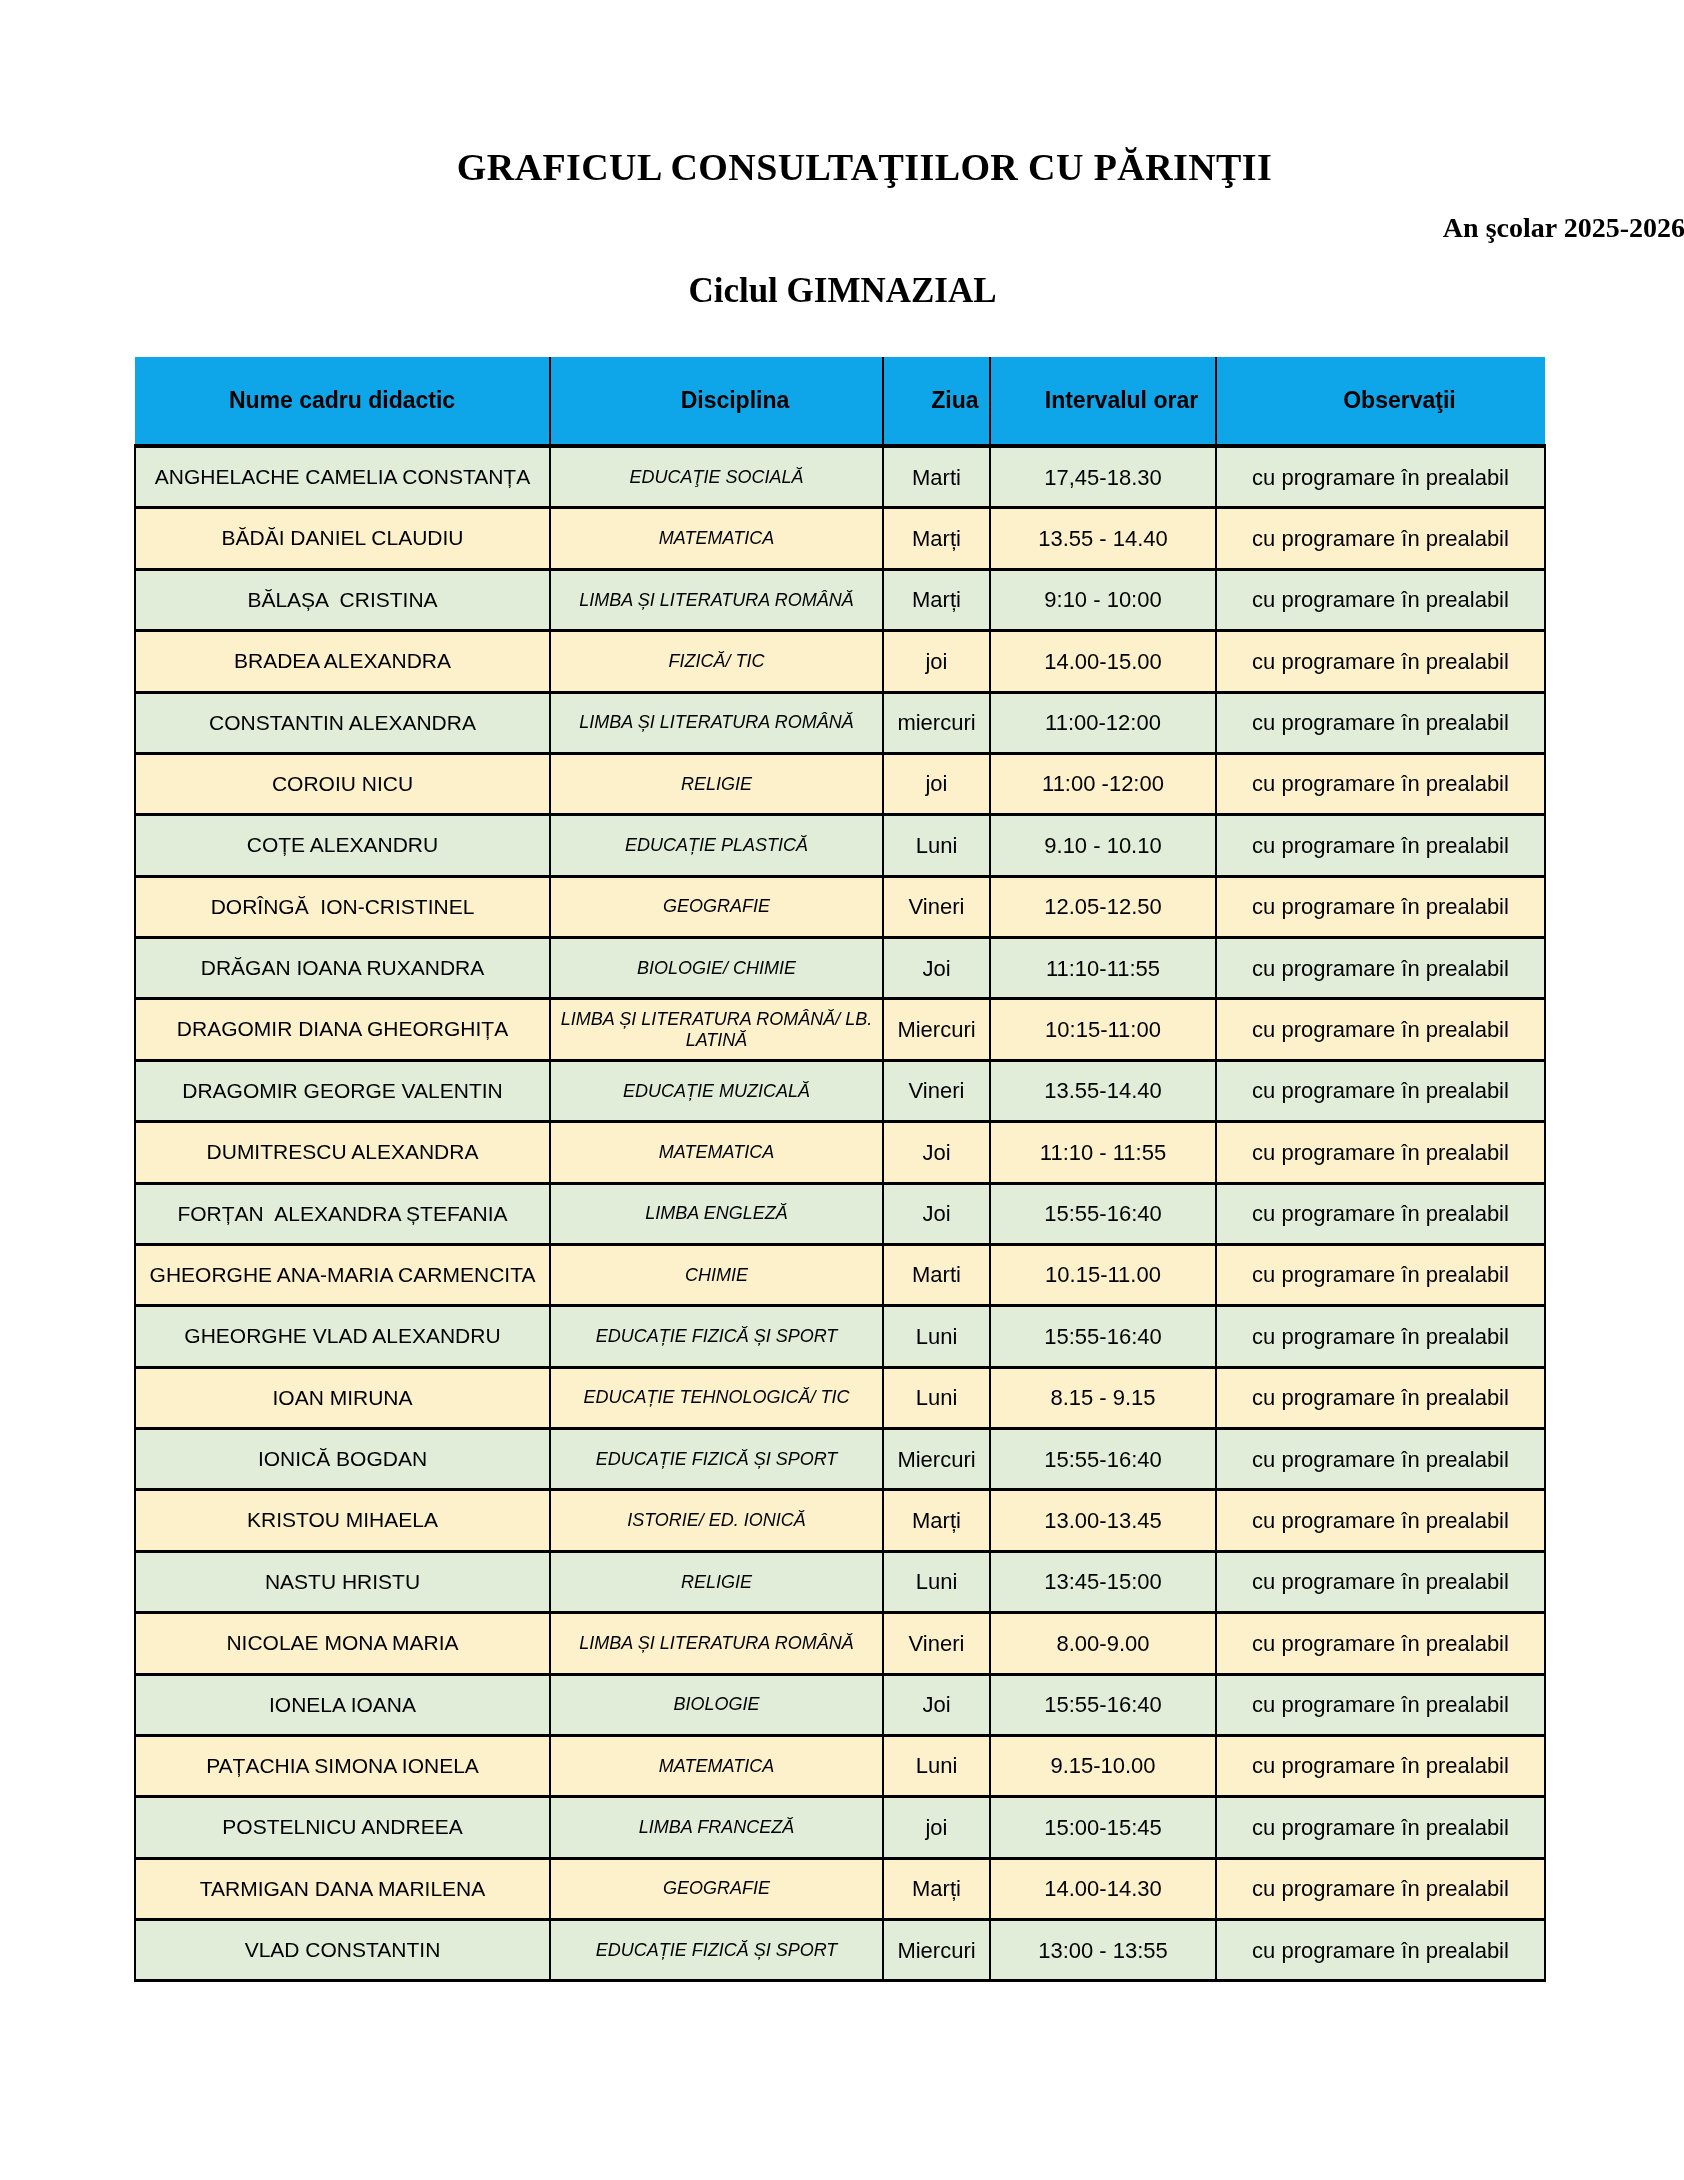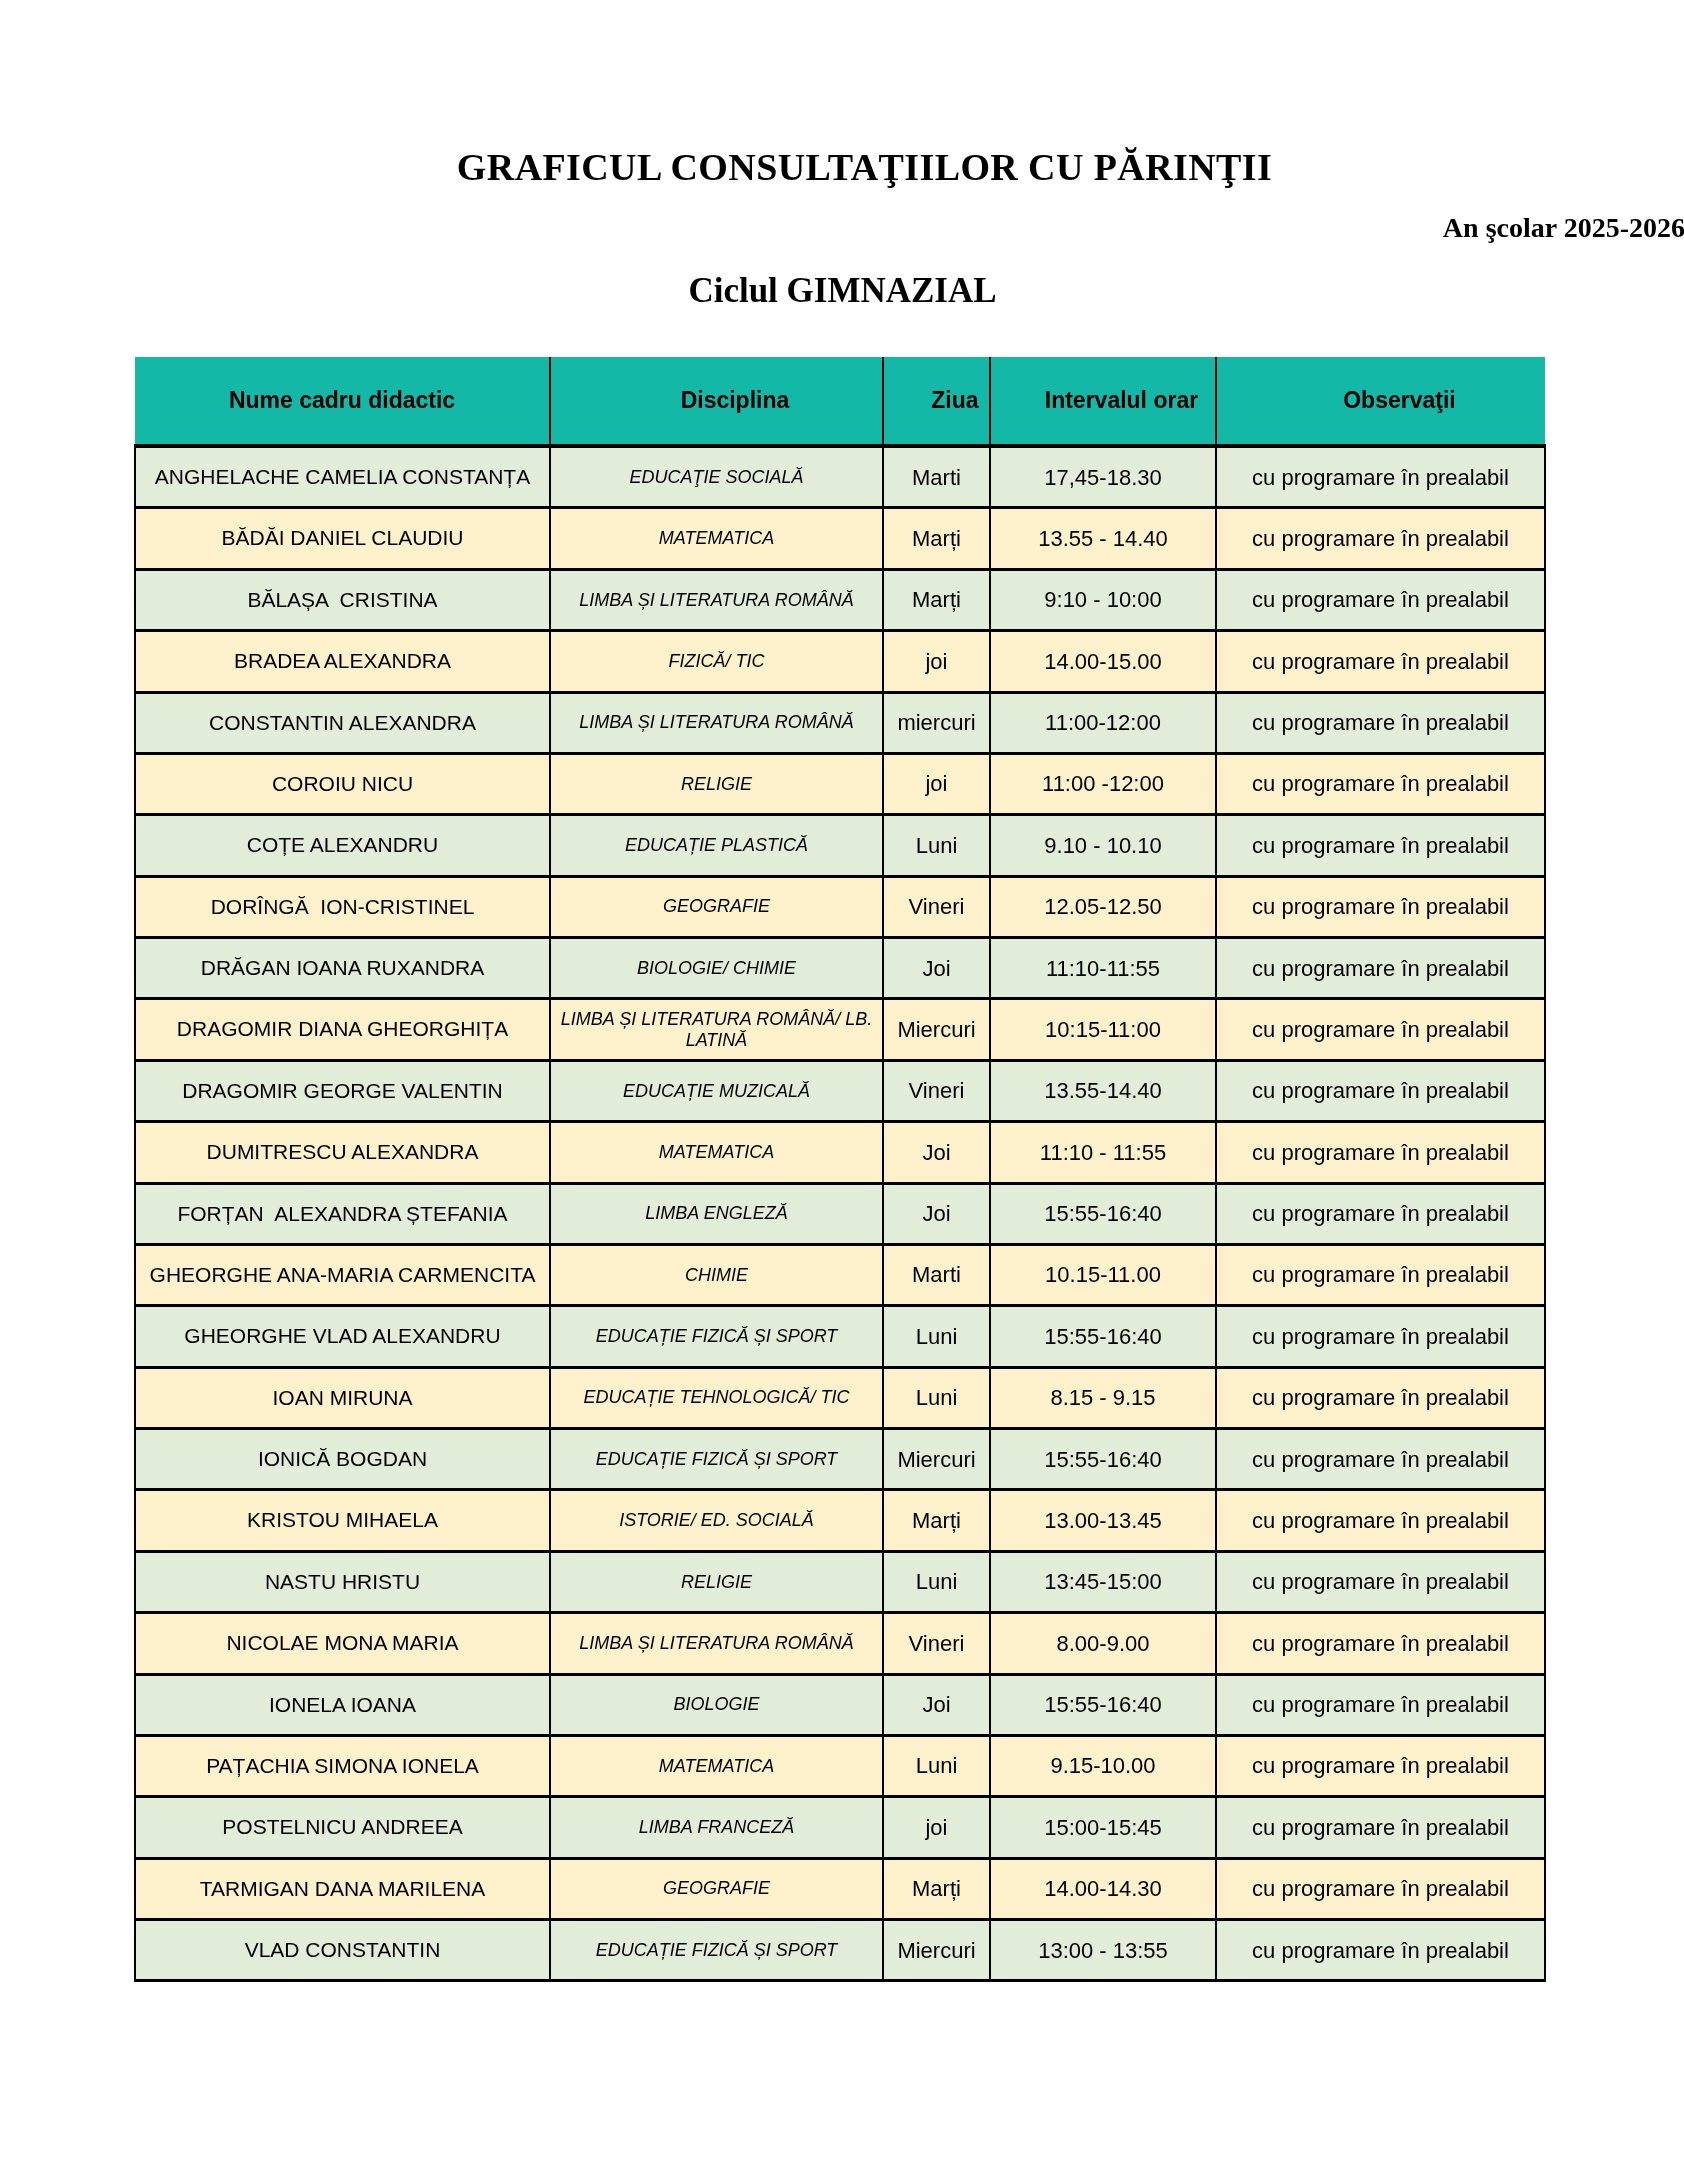--- a/index.html
+++ b/index.html
@@ -34,7 +34,7 @@
     margin-top:46px;
   }
   .schedule th{
-    background:#14b8a6;
+    background:#0ea5e9;
     font-size:23px;
     font-weight:bold;
     height:87px;

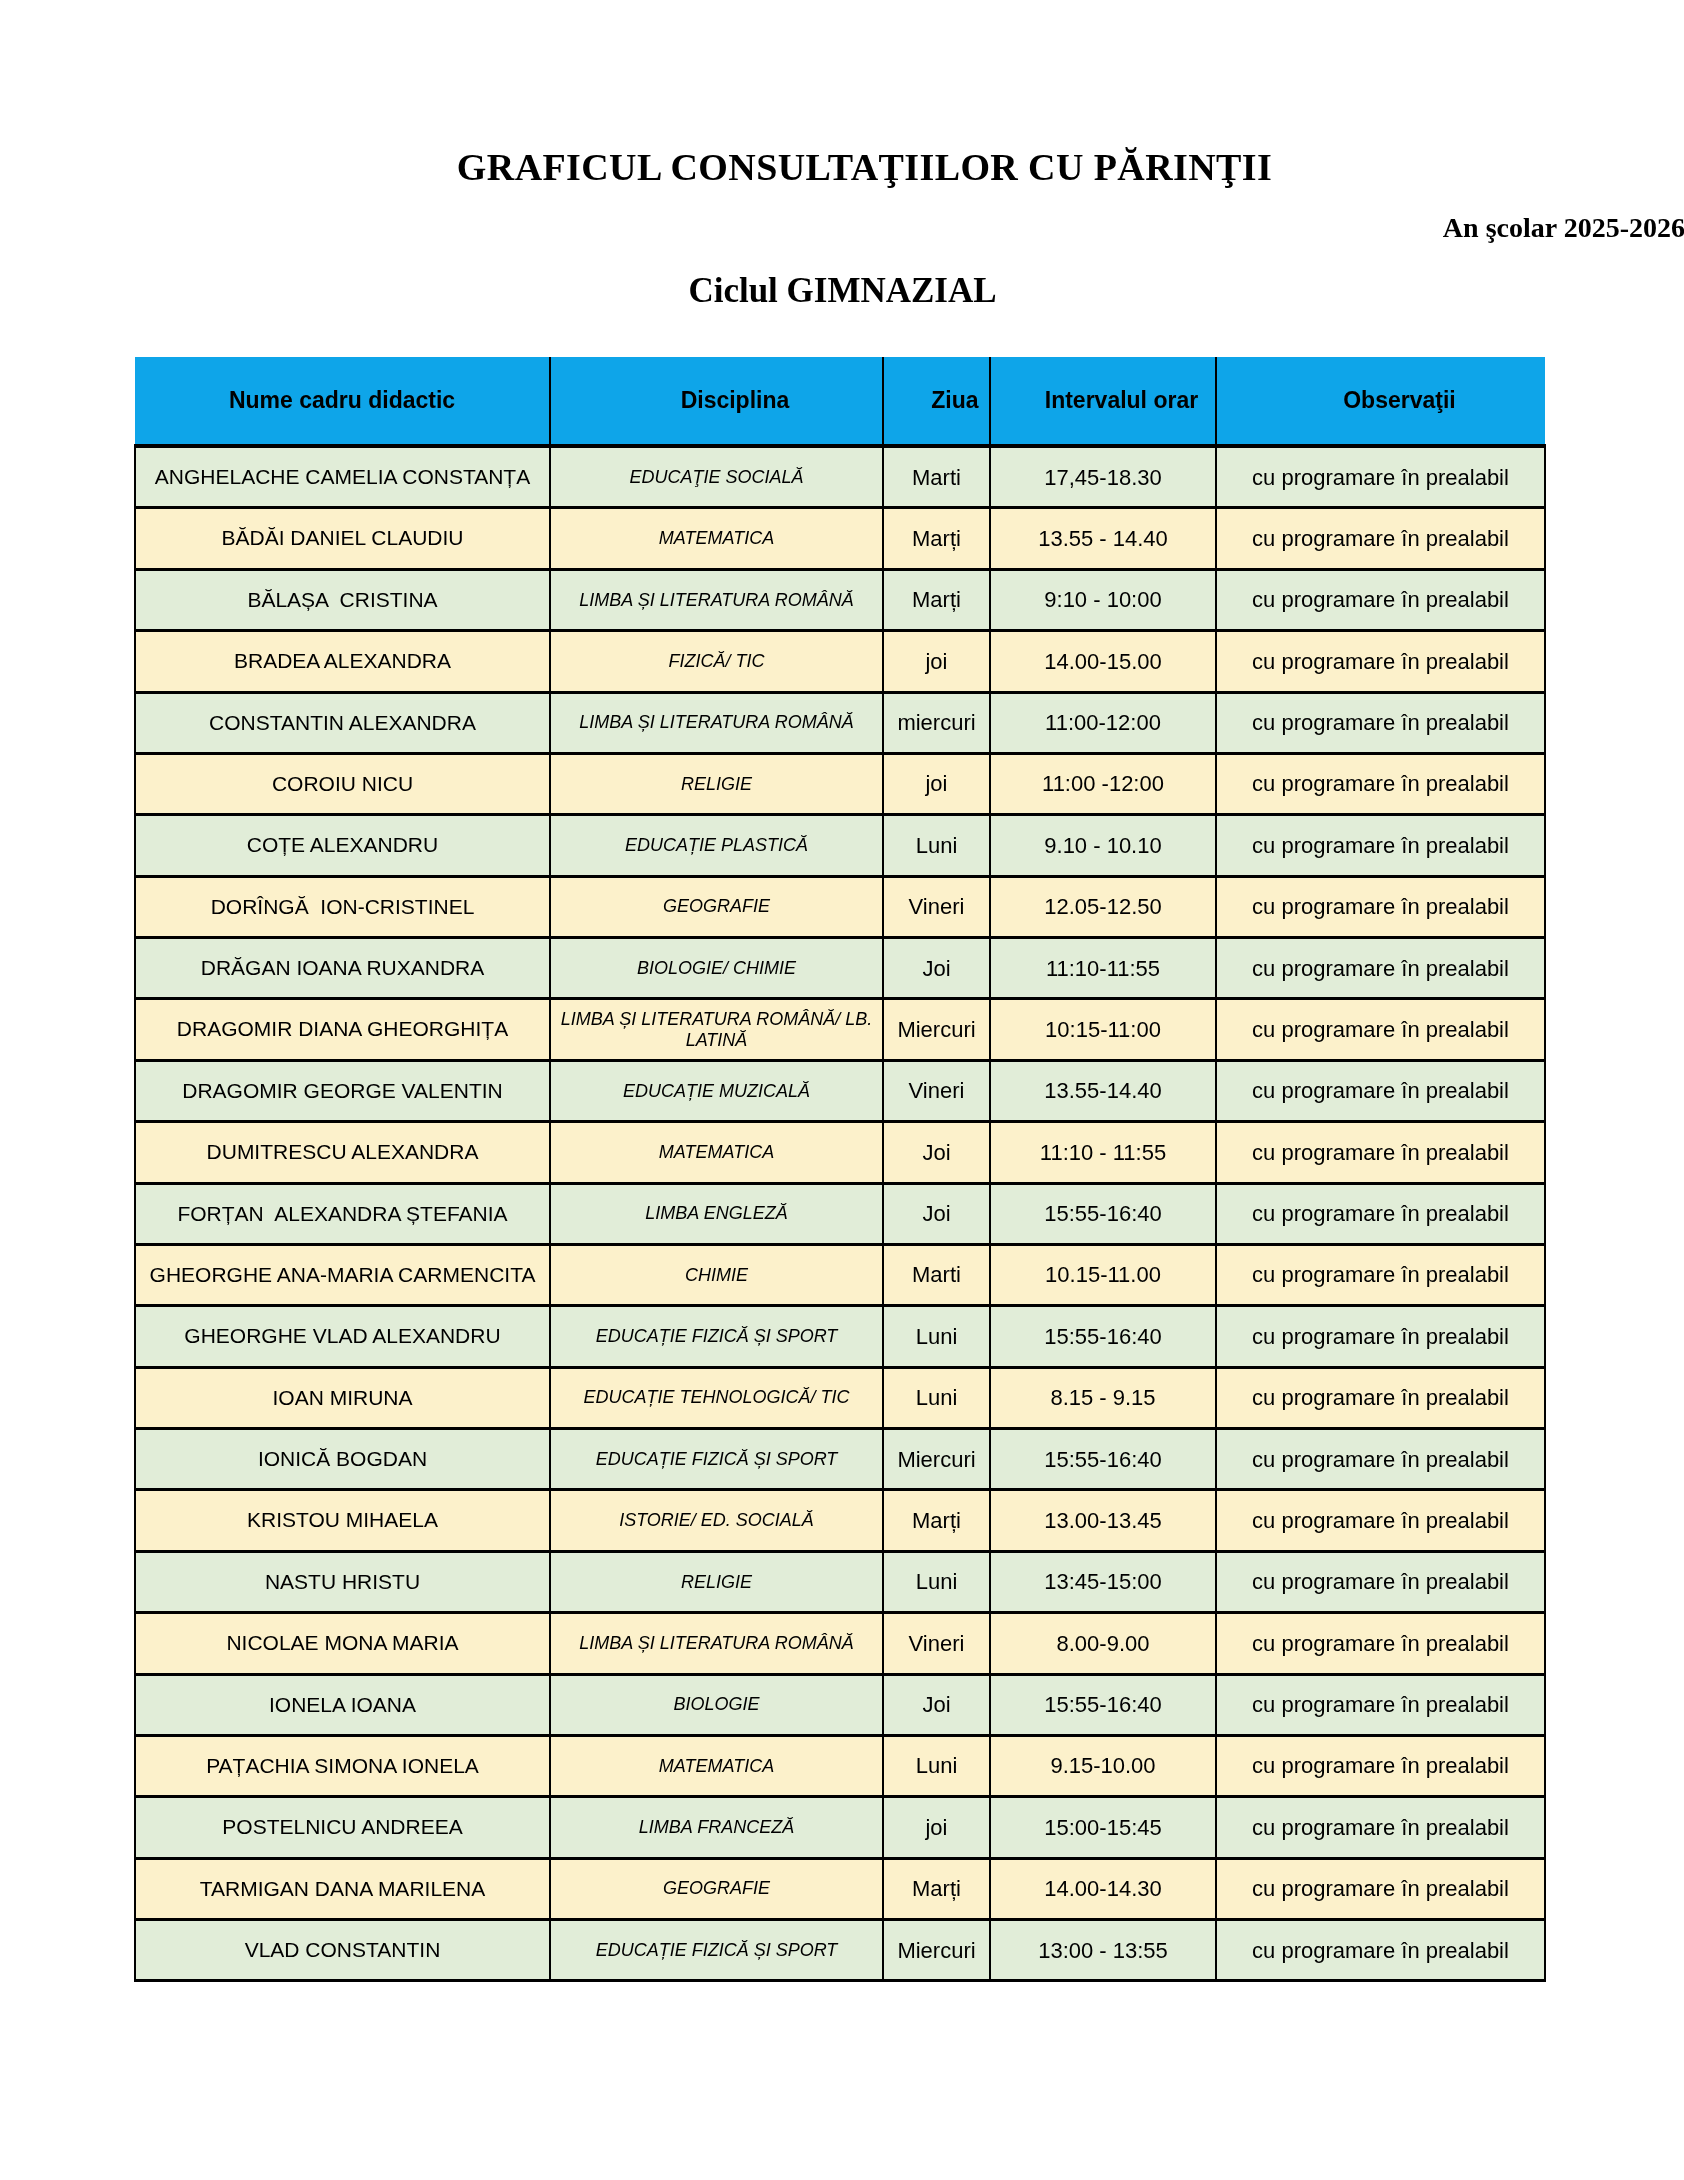--- a/index.html
+++ b/index.html
@@ -211,7 +211,7 @@
     </tr>
     <tr>
       <td class="c-name">KRISTOU MIHAELA</td>
-      <td class="c-subject">ISTORIE/ ED. SOCIALĂ</td>
+      <td class="c-subject">ISTORIE/ ED. IONICĂ</td>
       <td class="c-day">Marți</td>
       <td class="c-interval">13.00-13.45</td>
       <td class="c-obs">cu programare în prealabil</td>

